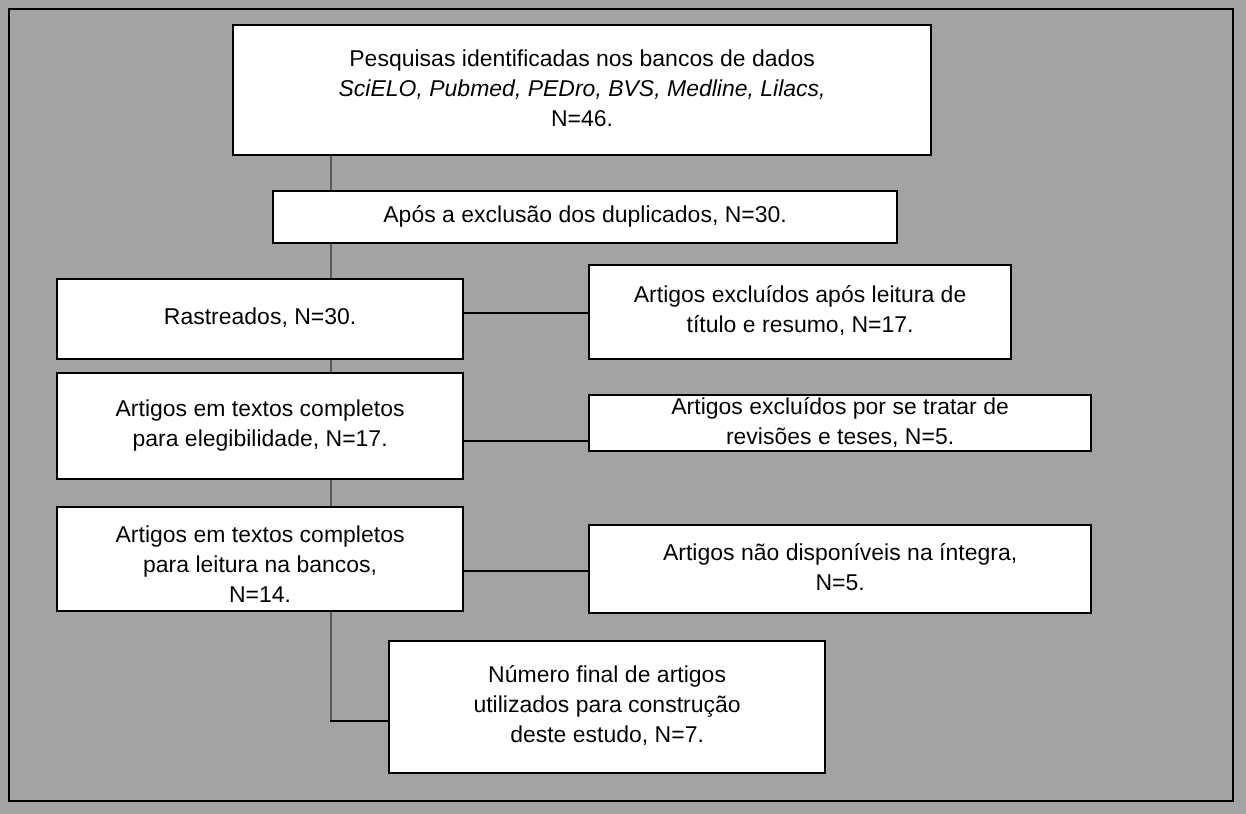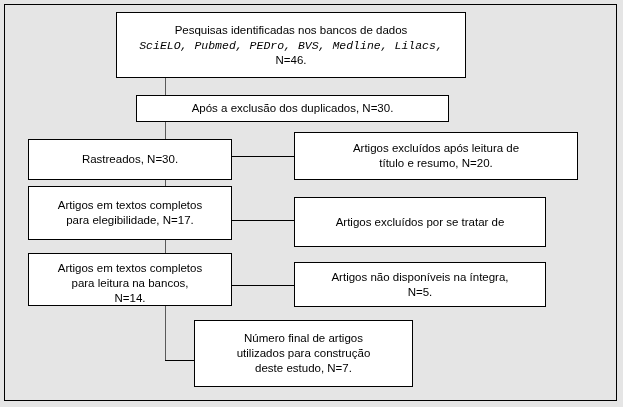--- a/index.html
+++ b/index.html
@@ -11,7 +11,7 @@
     position: relative;
     width: 623px;
     height: 407px;
-    background: #e5e5e5;
+    background: #a3a3a3;
     font-family: "Liberation Sans", sans-serif;
     overflow: hidden;
   }

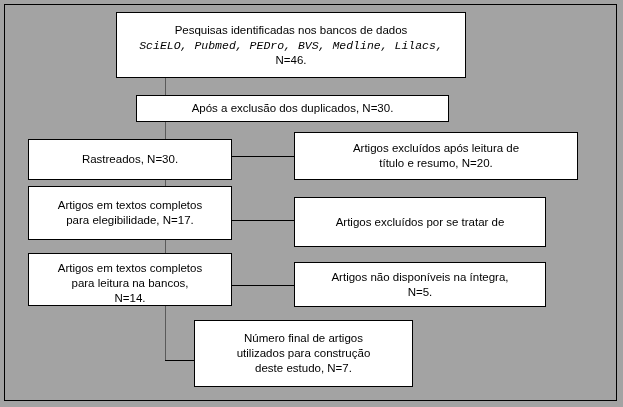--- a/index.html
+++ b/index.html
@@ -41,7 +41,7 @@
     z-index: 2;
   }
   .node .line { display: block; white-space: nowrap; }
-  .node .line.italic { font-style: italic; font-family: Liberation Mono, monospace; }
+  .node .line.italic { font-style: italic; }
   .connector {
     position: absolute;
     background: #5a5a5a;

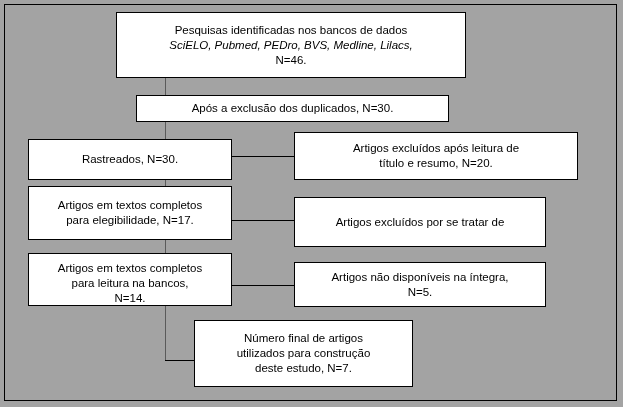--- a/index.html
+++ b/index.html
@@ -83,7 +83,7 @@
     <span class="line">Rastreados, N=30.</span>
   </div>
 
-  <div class="node" style="left:294px; top:132px; width:284px; height:48px;">
+  <div class="node" style="left:294px; top:132px; width:212px; height:48px;">
     <span class="line">Artigos excluídos após leitura de</span>
     <span class="line">título e resumo, N=20.</span>
   </div>

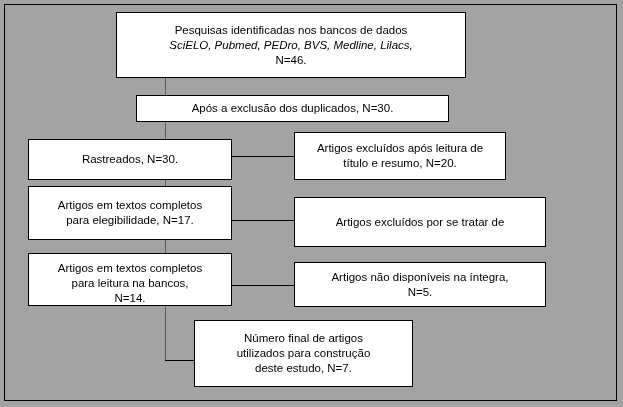--- a/index.html
+++ b/index.html
@@ -85,7 +85,7 @@
 
   <div class="node" style="left:294px; top:132px; width:212px; height:48px;">
     <span class="line">Artigos excluídos após leitura de</span>
-    <span class="line">título e resumo, N=20.</span>
+    <span class="line">título e resumo, N=17.</span>
   </div>
 
   <div class="node" style="left:28px; top:186px; width:204px; height:54px;">

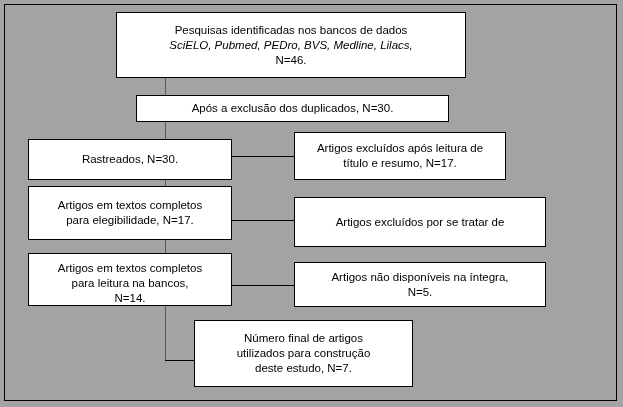--- a/index.html
+++ b/index.html
@@ -93,7 +93,7 @@
     <span class="line">para elegibilidade, N=17.</span>
   </div>
 
-  <div class="node" style="left:294px; top:197px; width:252px; height:50px;">
+  <div class="node" style="left:294px; top:197px; width:252px; height:29px;">
     <span class="line">Artigos excluídos por se tratar de</span>
   </div>
 

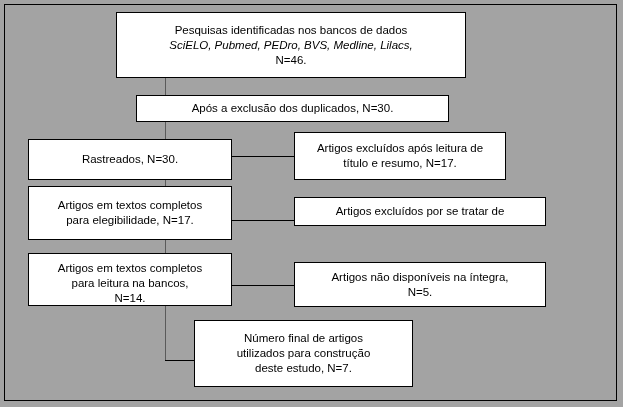--- a/index.html
+++ b/index.html
@@ -95,6 +95,7 @@
 
   <div class="node" style="left:294px; top:197px; width:252px; height:29px;">
     <span class="line">Artigos excluídos por se tratar de</span>
+    <span class="line">revisões e teses, N=5.</span>
   </div>
 
   <div class="node" style="left:28px; top:253px; width:204px; height:53px; justify-content:flex-start; padding-top:7px;">

